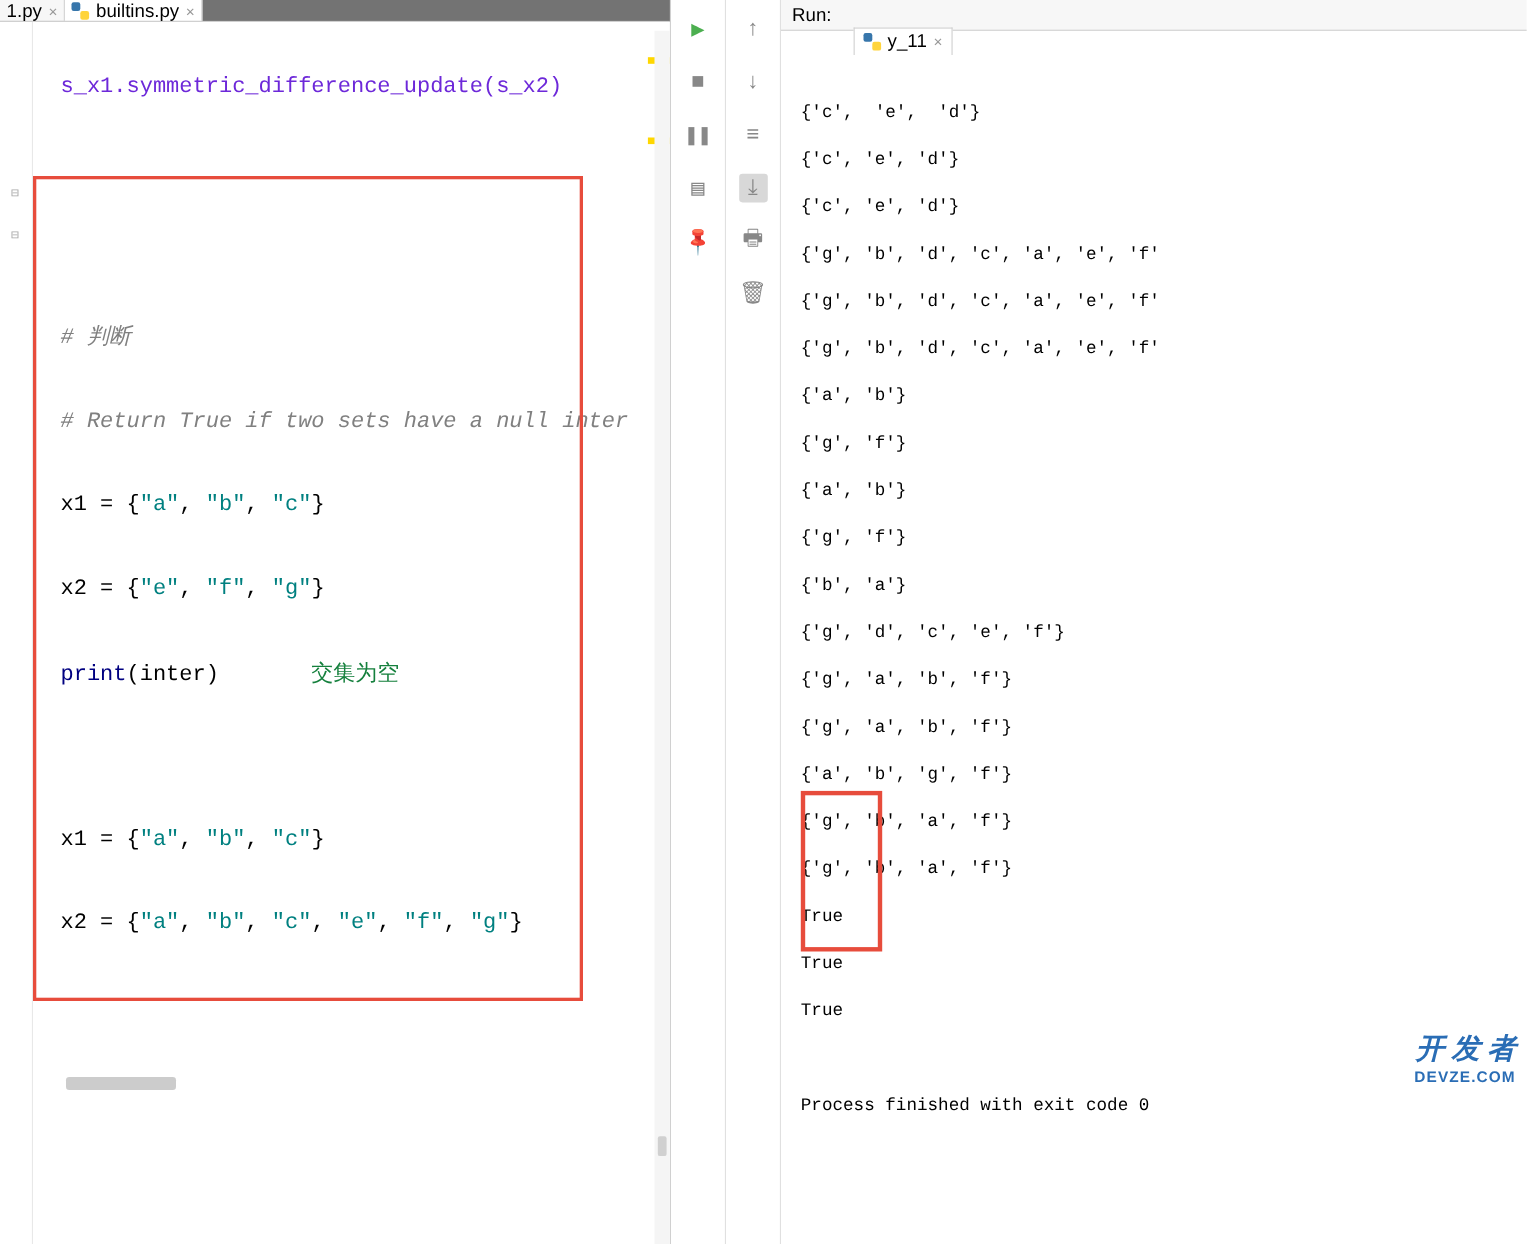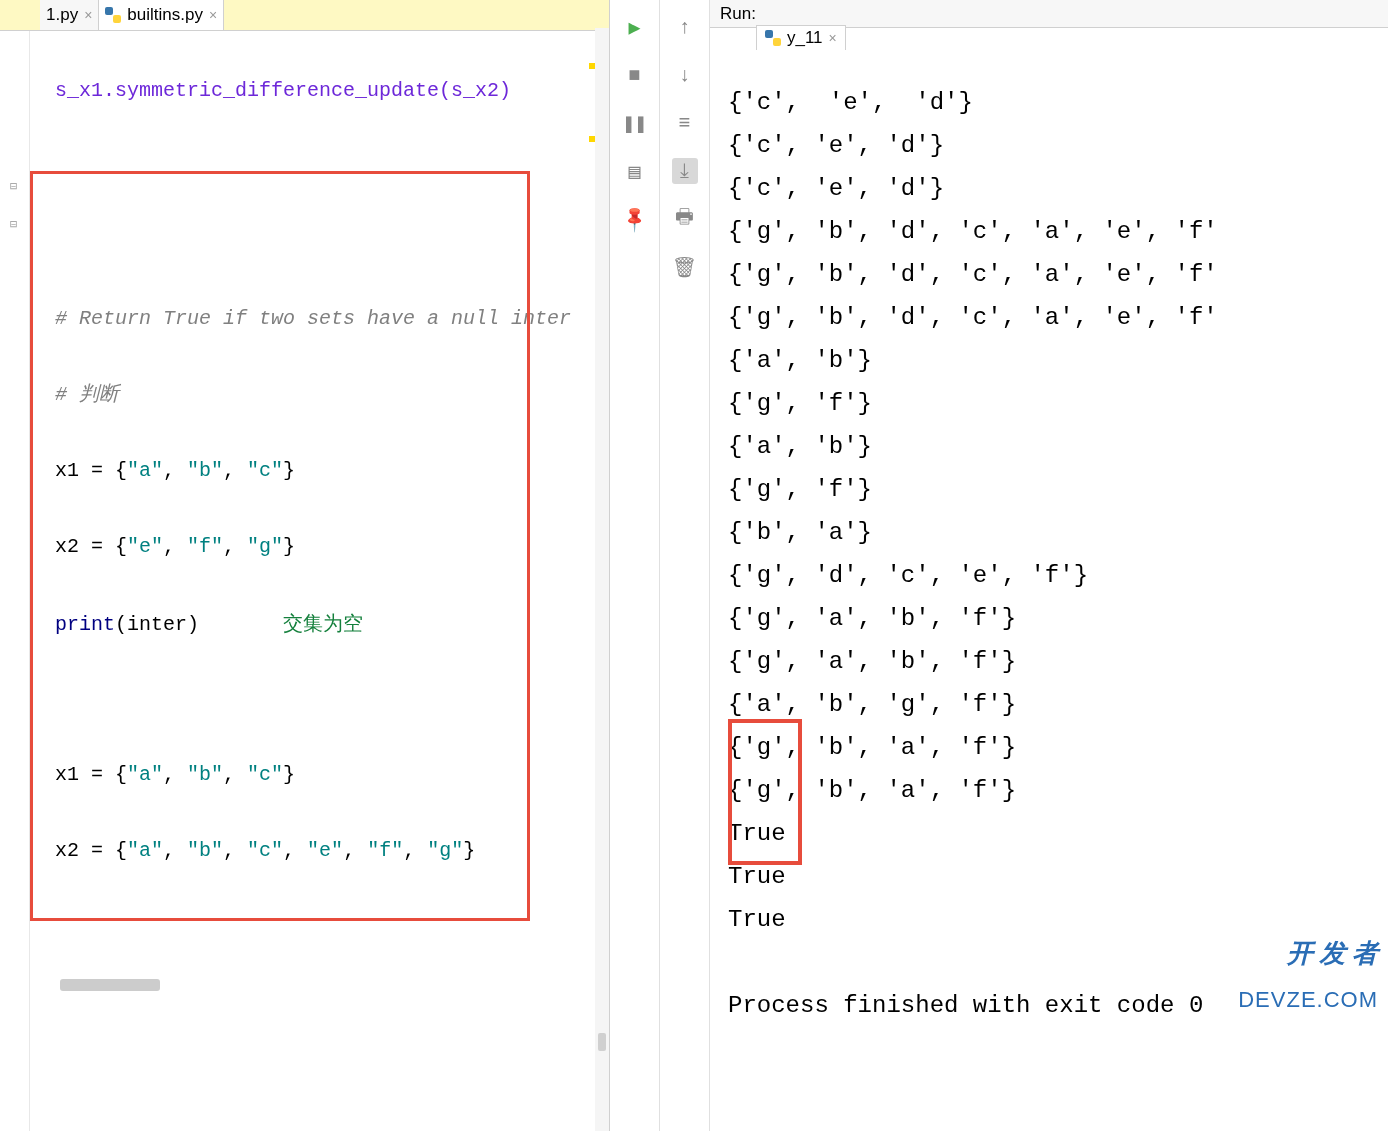--- a/index.html
+++ b/index.html
@@ -25,12 +25,11 @@
 }
 .tabs {
   display: flex;
-  height: 31px;
+  height: 20px;
   border-bottom: 1px solid #d0d0d0;
-  background: #fef9c3;
+  background: #737373;
   font-family: Arial, sans-serif;
   font-size: 17px;
-  padding-left: 40px;
 }
 .tab {
   display: flex;

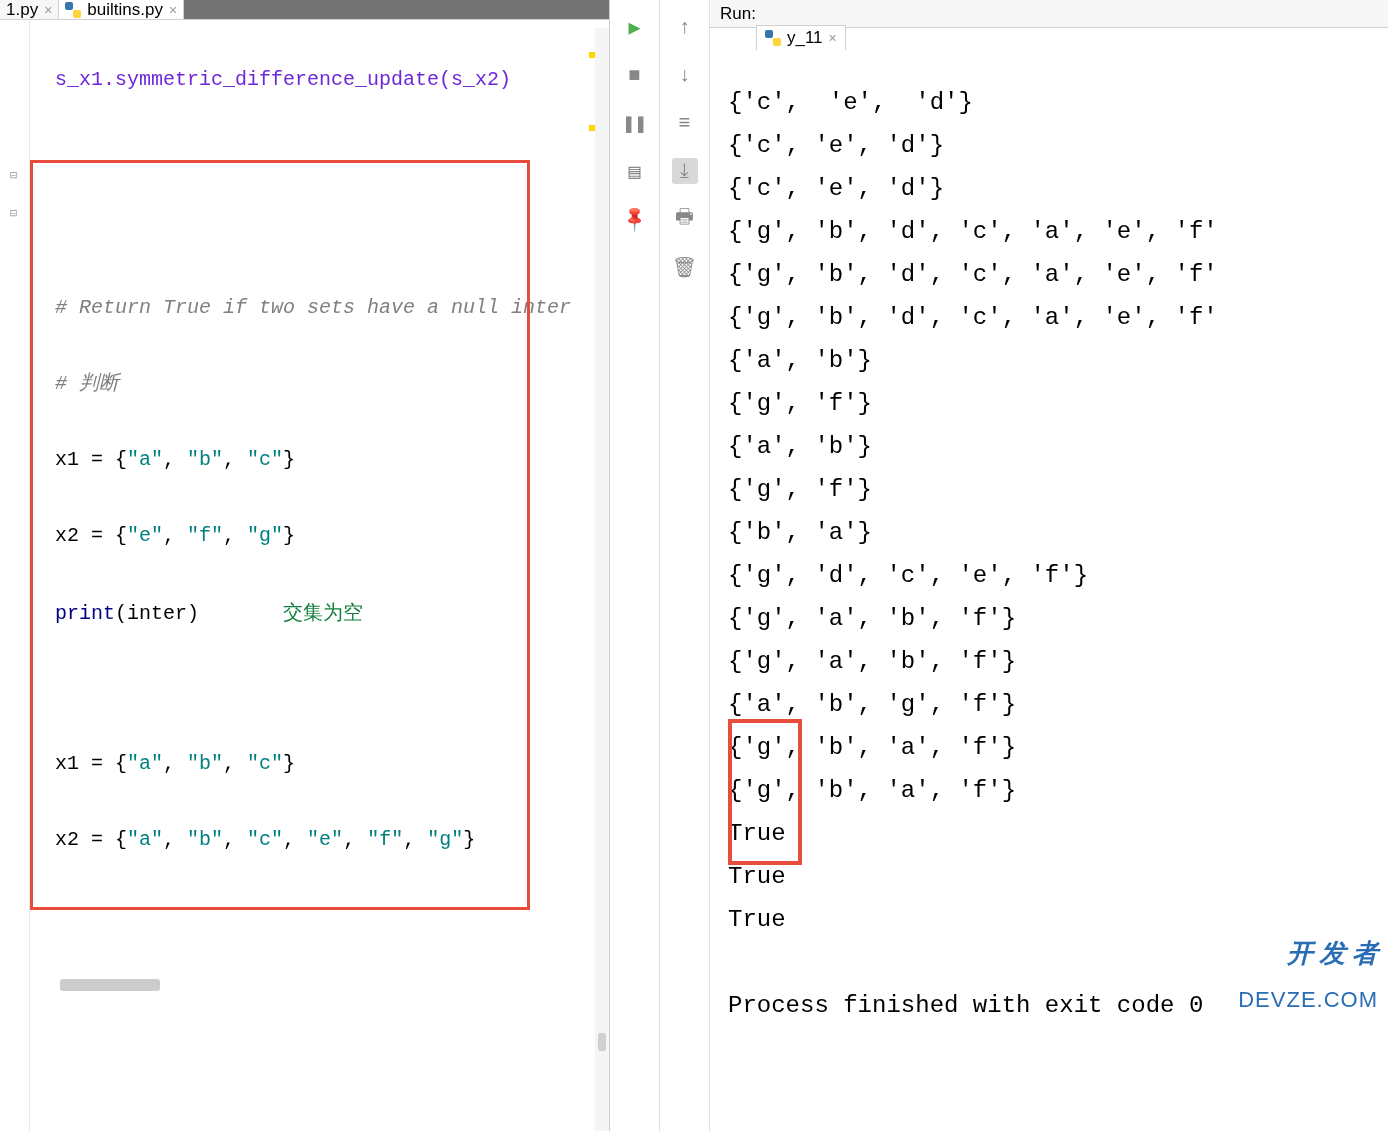--- a/index.html
+++ b/index.html
@@ -155,6 +155,7 @@
   font-family: Arial, sans-serif;
   font-size: 17px;
   padding-left: 10px;
+  gap: 20px;
 }
 .run-tab {
   display: flex;

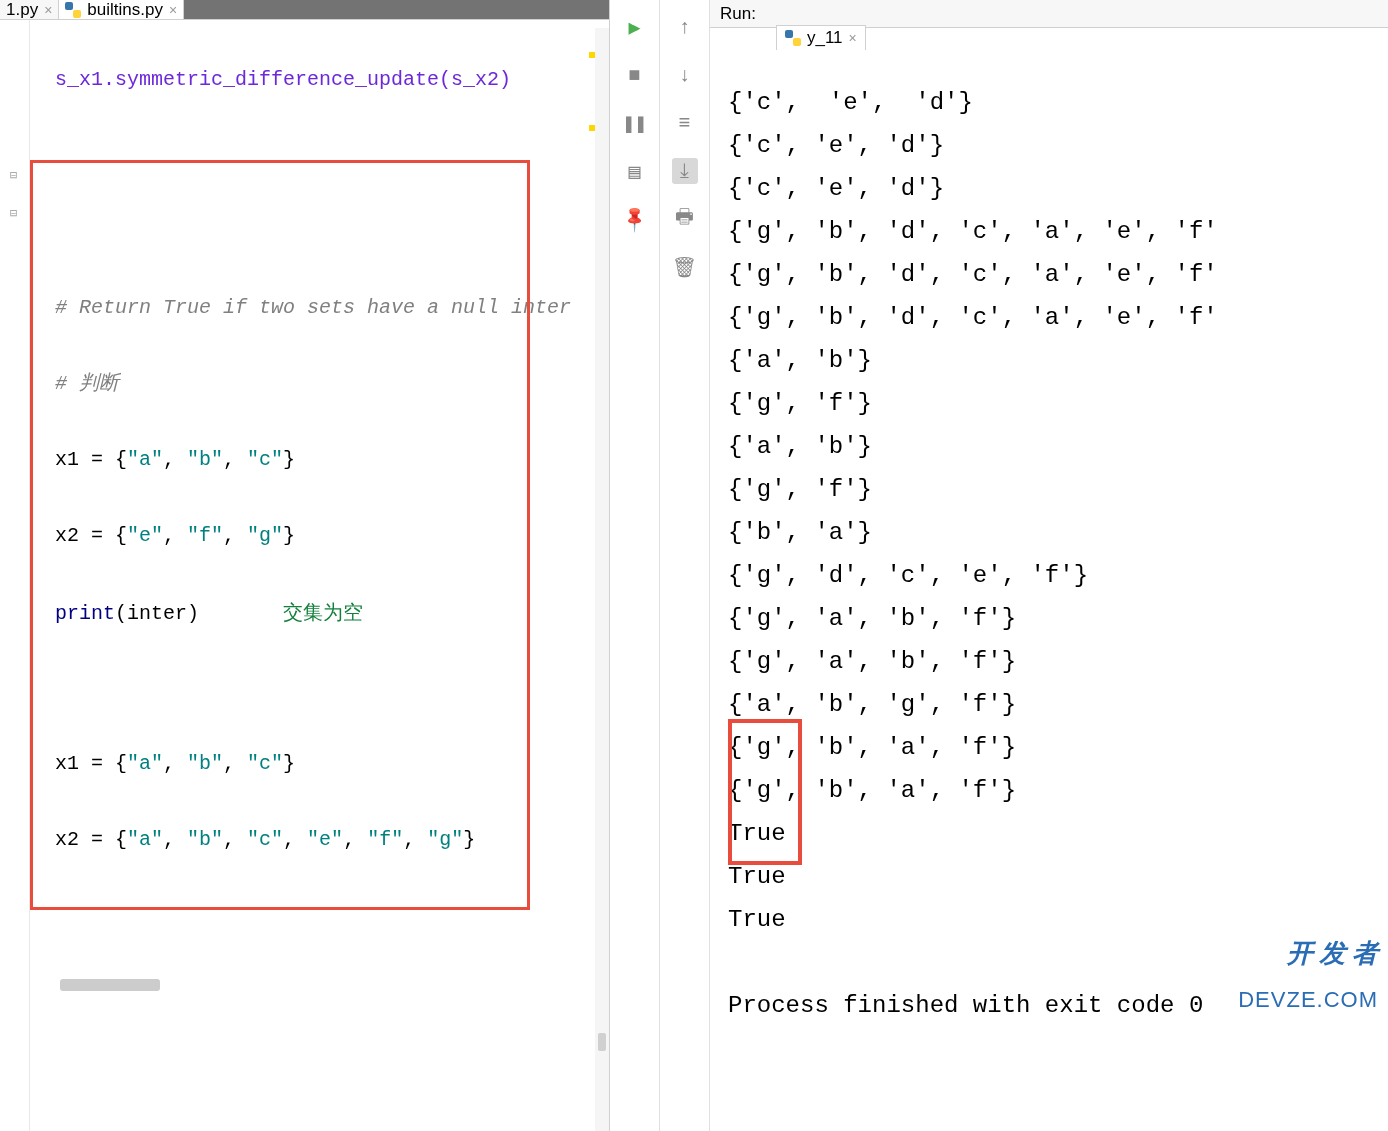--- a/index.html
+++ b/index.html
@@ -171,7 +171,7 @@
   flex: 1;
   padding: 10px 18px 10px 18px;
   font-family: "Consolas", "Courier New", monospace;
-  font-size: 24px;
+  font-size: 16px;
   line-height: 43px;
   white-space: pre;
   color: #000;

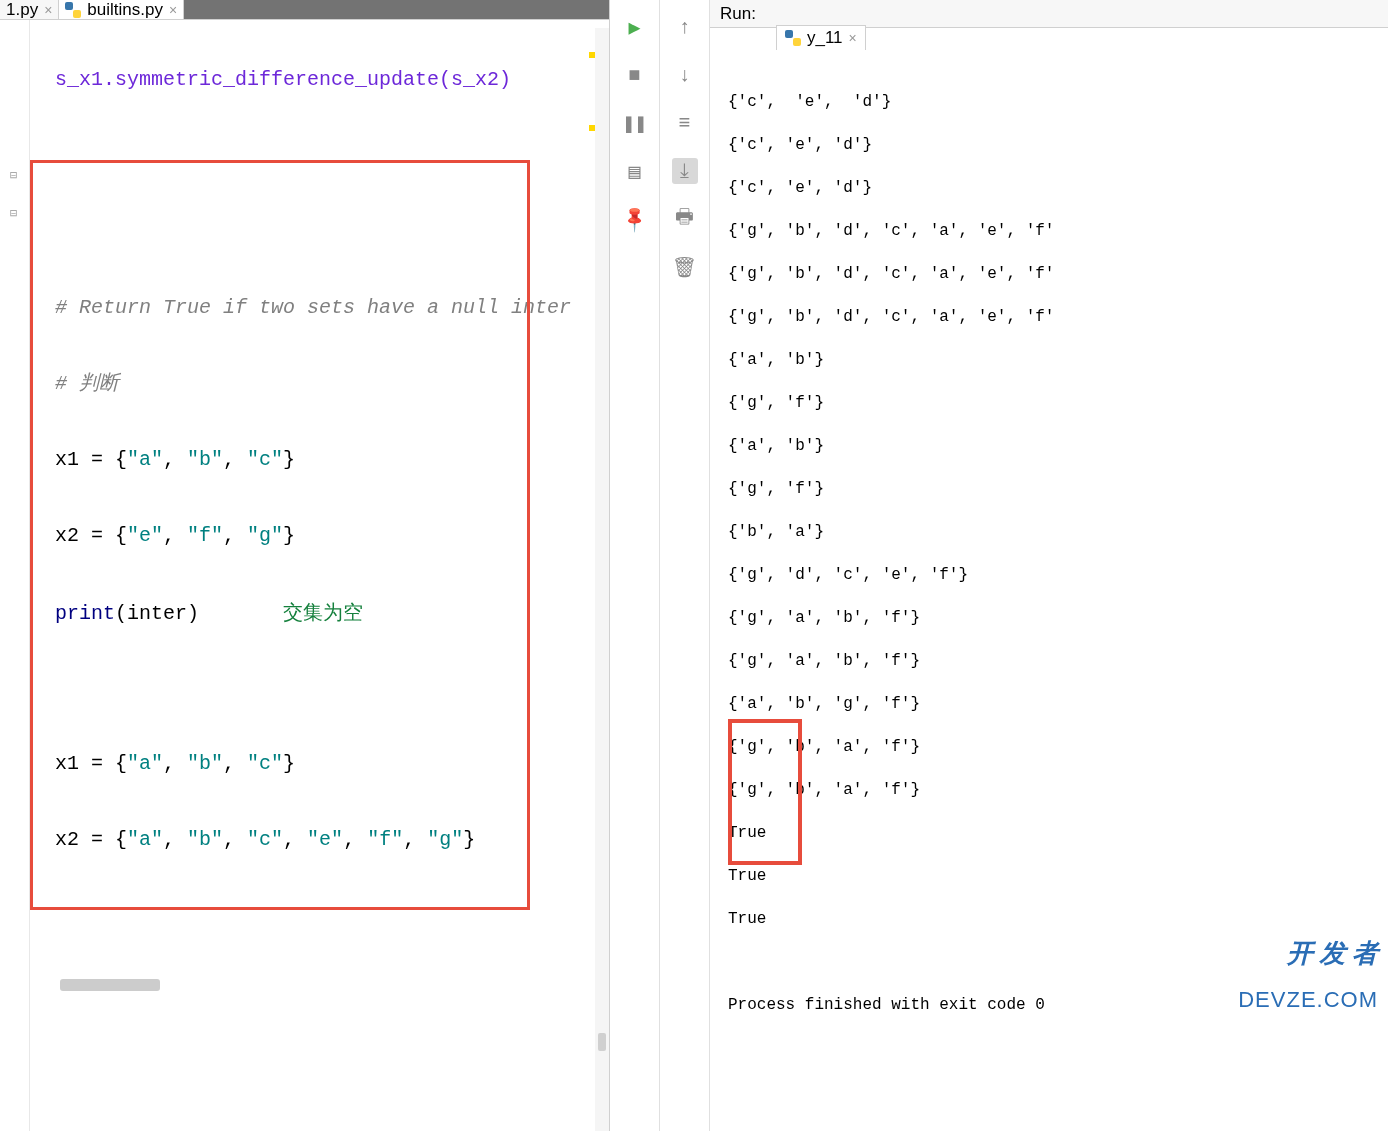--- a/index.html
+++ b/index.html
@@ -243,8 +243,8 @@
 <span class="code-line" style="color:#6d28d9;">s_x1.symmetric_difference_update(s_x2)</span>
 <span class="code-line"></span>
 <span class="code-line"></span>
+<span class="code-line comment"># 判断</span>
 <span class="code-line comment"># Return True if two sets have a null inter</span>
-<span class="code-line comment"># 判断</span>
 <span class="code-line"><span>x1 = {</span><span class="str">"a"</span><span>, </span><span class="str">"b"</span><span>, </span><span class="str">"c"</span><span>}</span></span>
 <span class="code-line"><span>x2 = {</span><span class="str">"e"</span><span>, </span><span class="str">"f"</span><span>, </span><span class="str">"g"</span><span>}</span></span>
 <span class="code-line"><span class="fn">print</span><span>(inter)</span>       <span class="anno">交集为空</span></span>

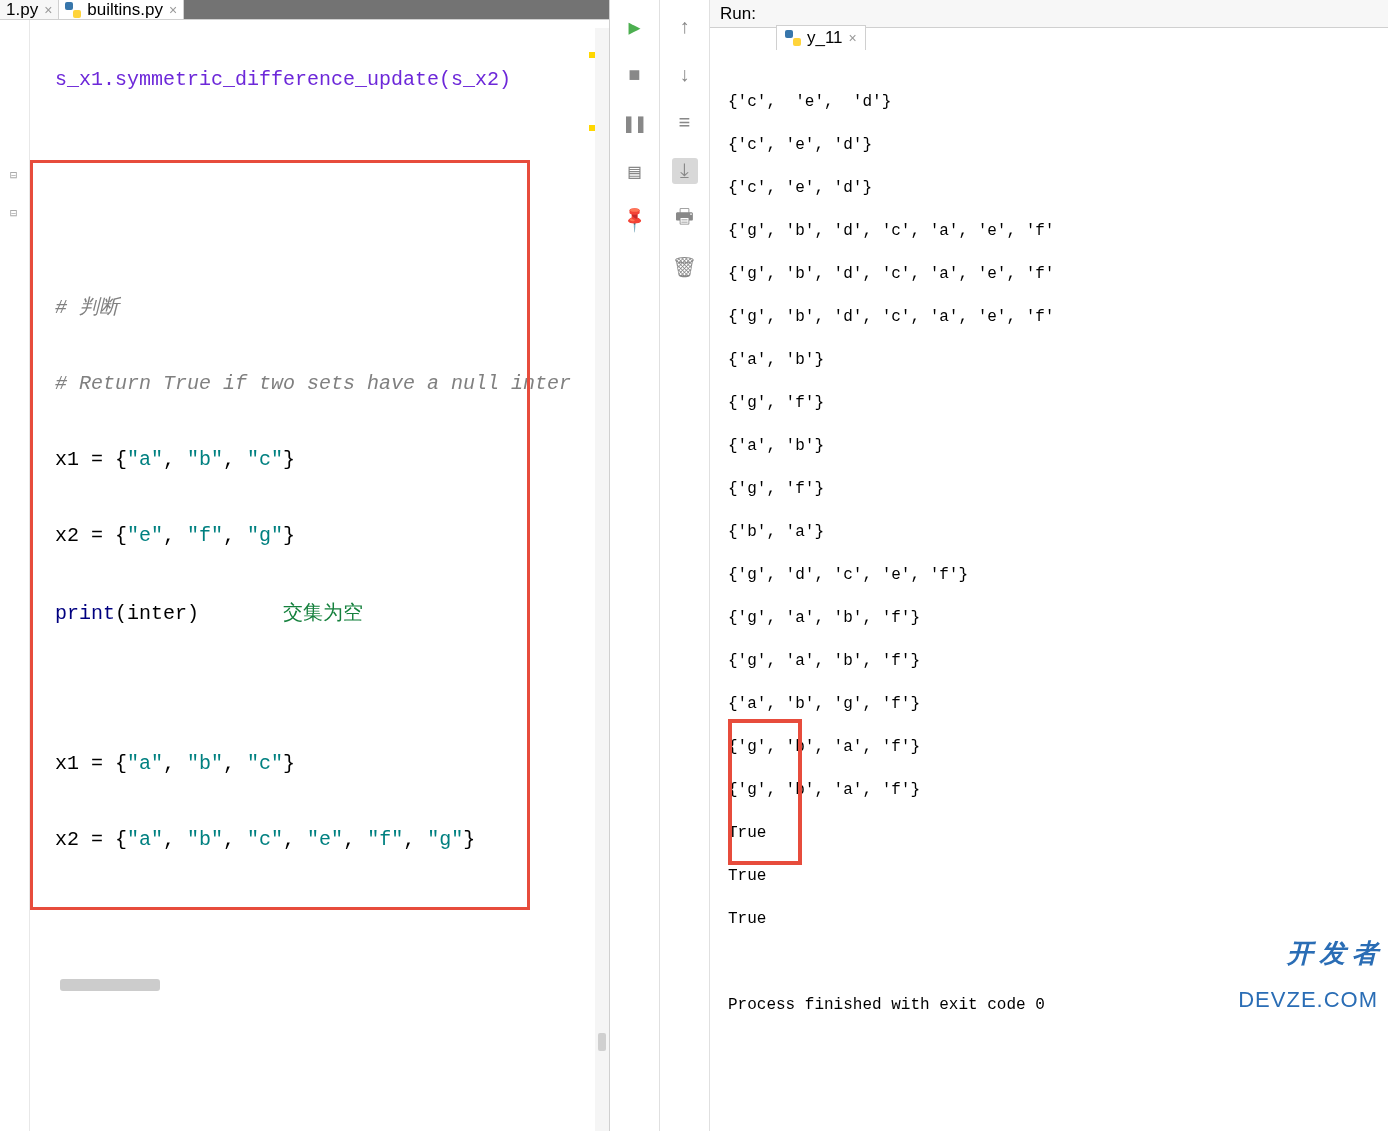--- a/index.html
+++ b/index.html
@@ -199,11 +199,11 @@
 .watermark2 {
   position: absolute;
   right: 10px;
-  bottom: 118px;
+  bottom: 144px;
   font-family: Arial, sans-serif;
-  font-size: 22px;
+  font-size: 14px;
   color: #2a6db5;
-  font-weight: normal;
+  font-weight: bold;
   letter-spacing: 1px;
 }
 .process-line { color: #000; }

